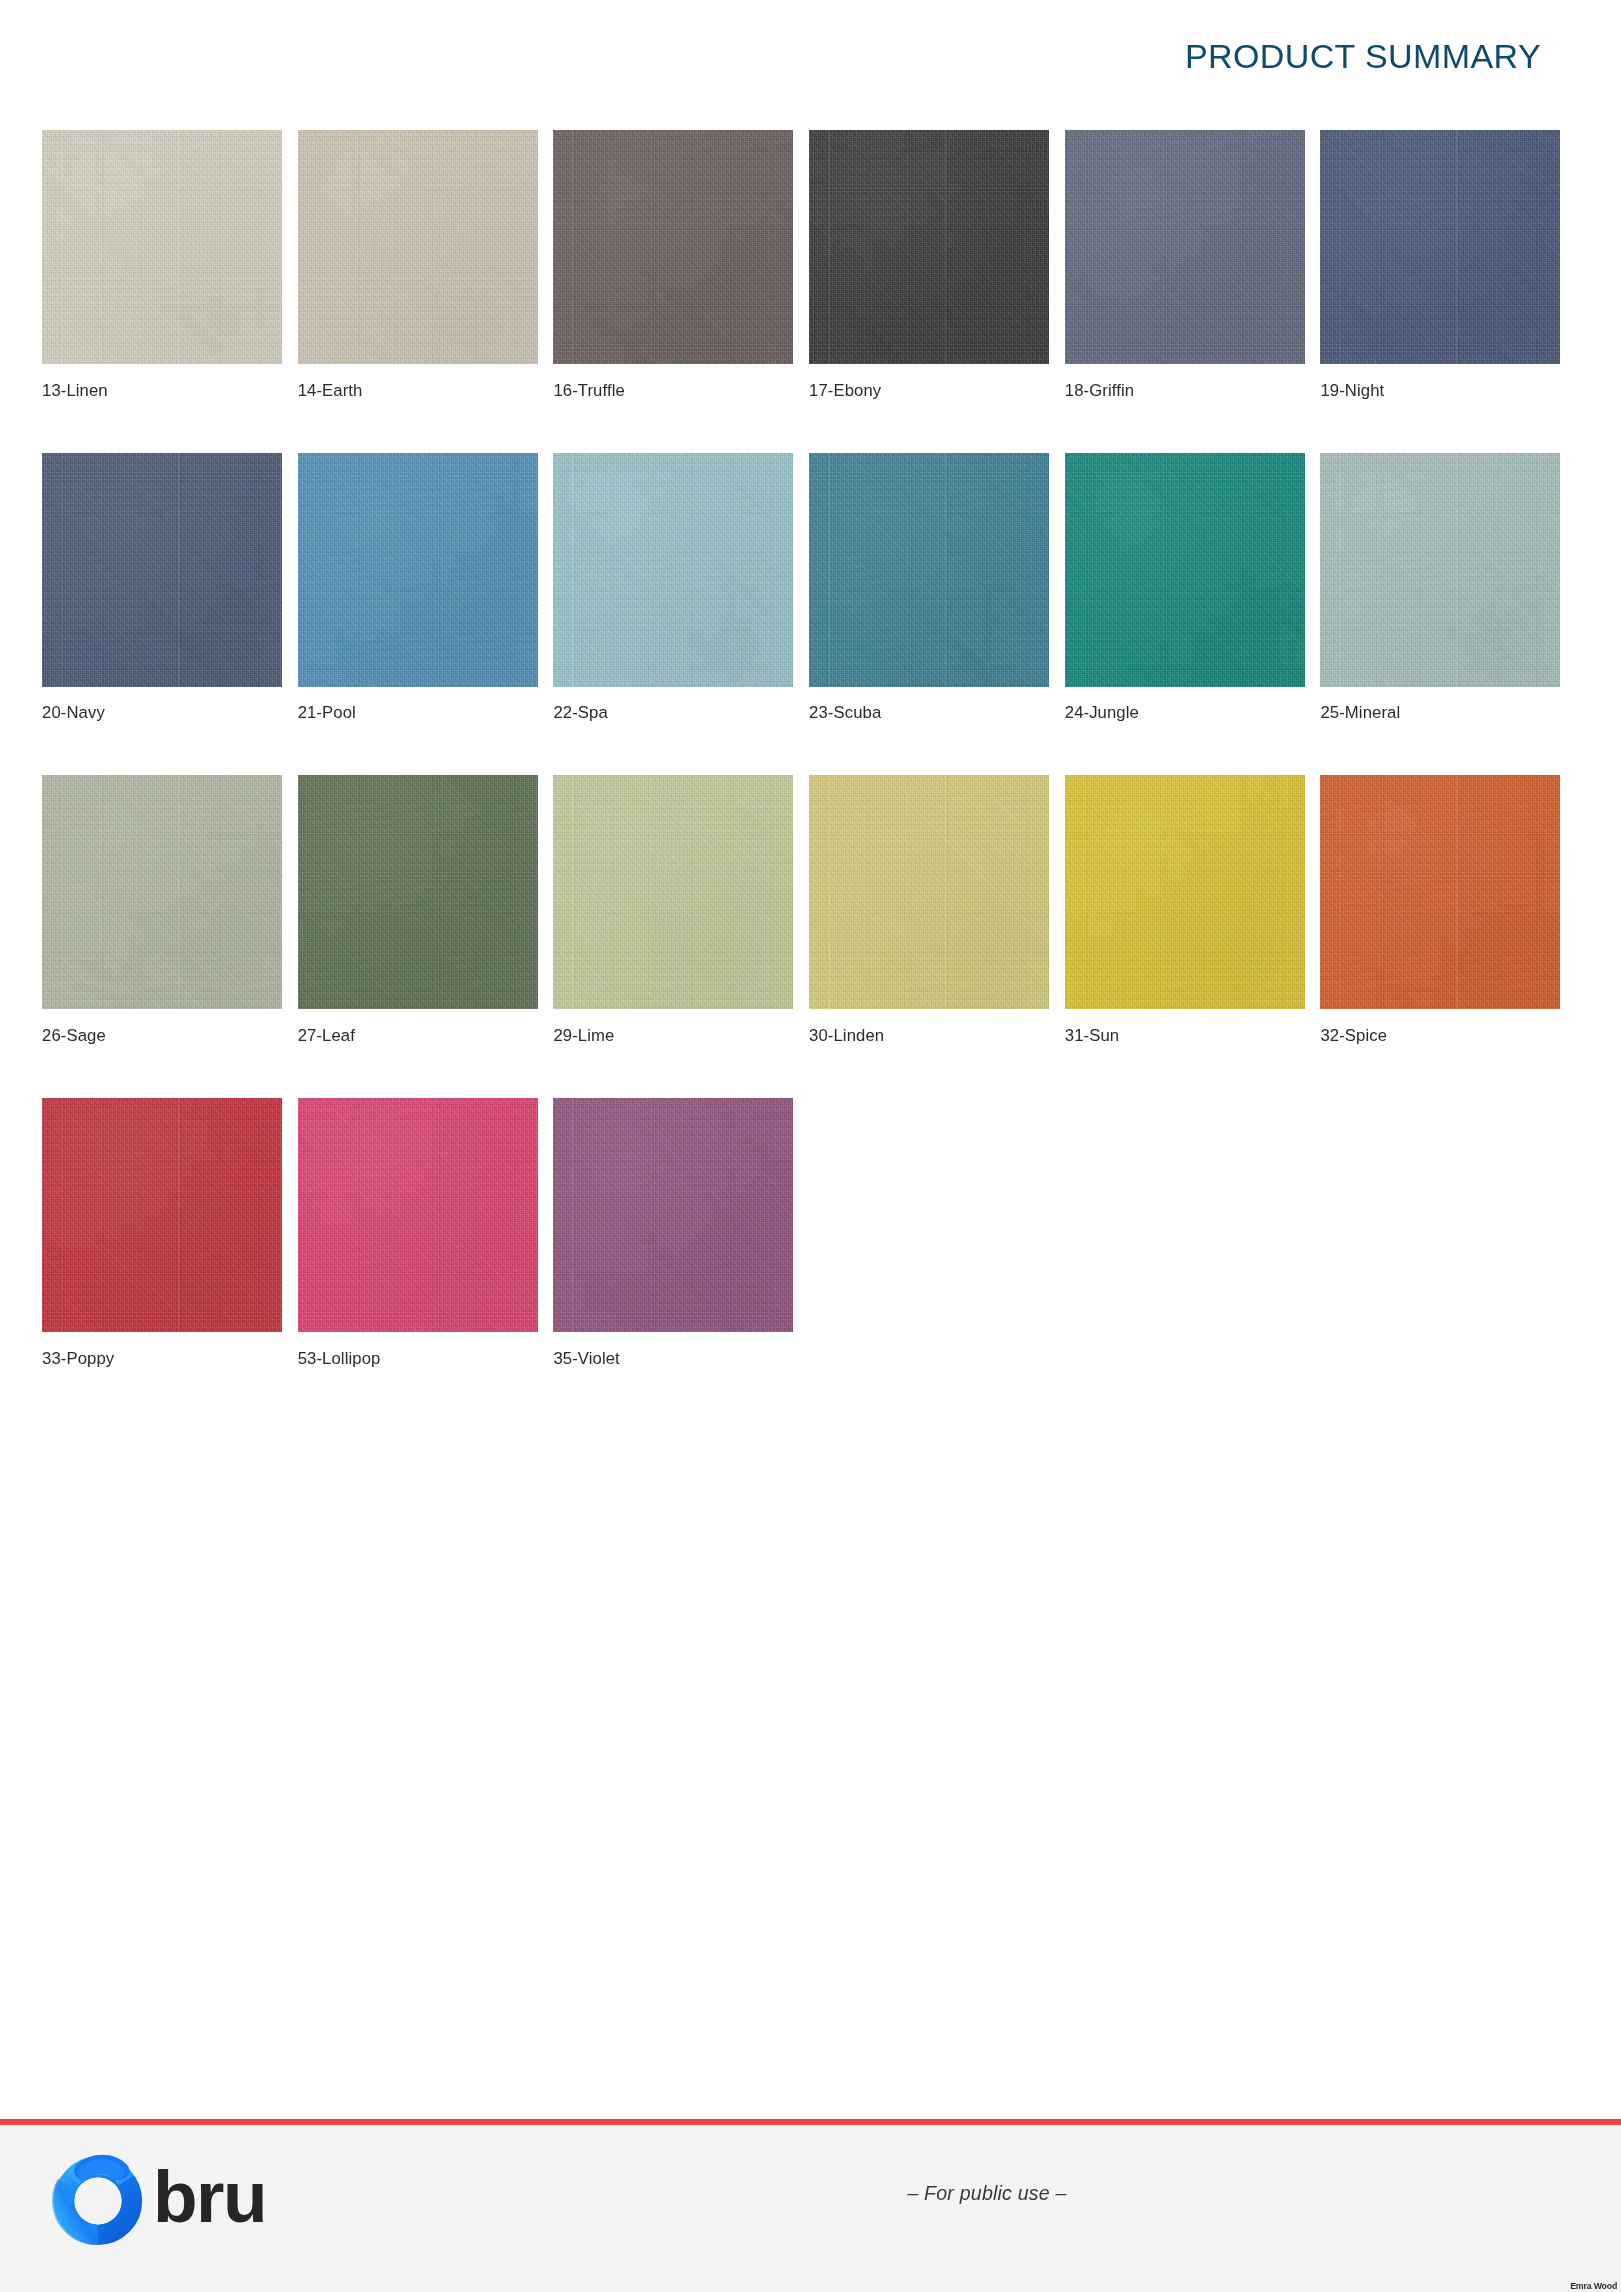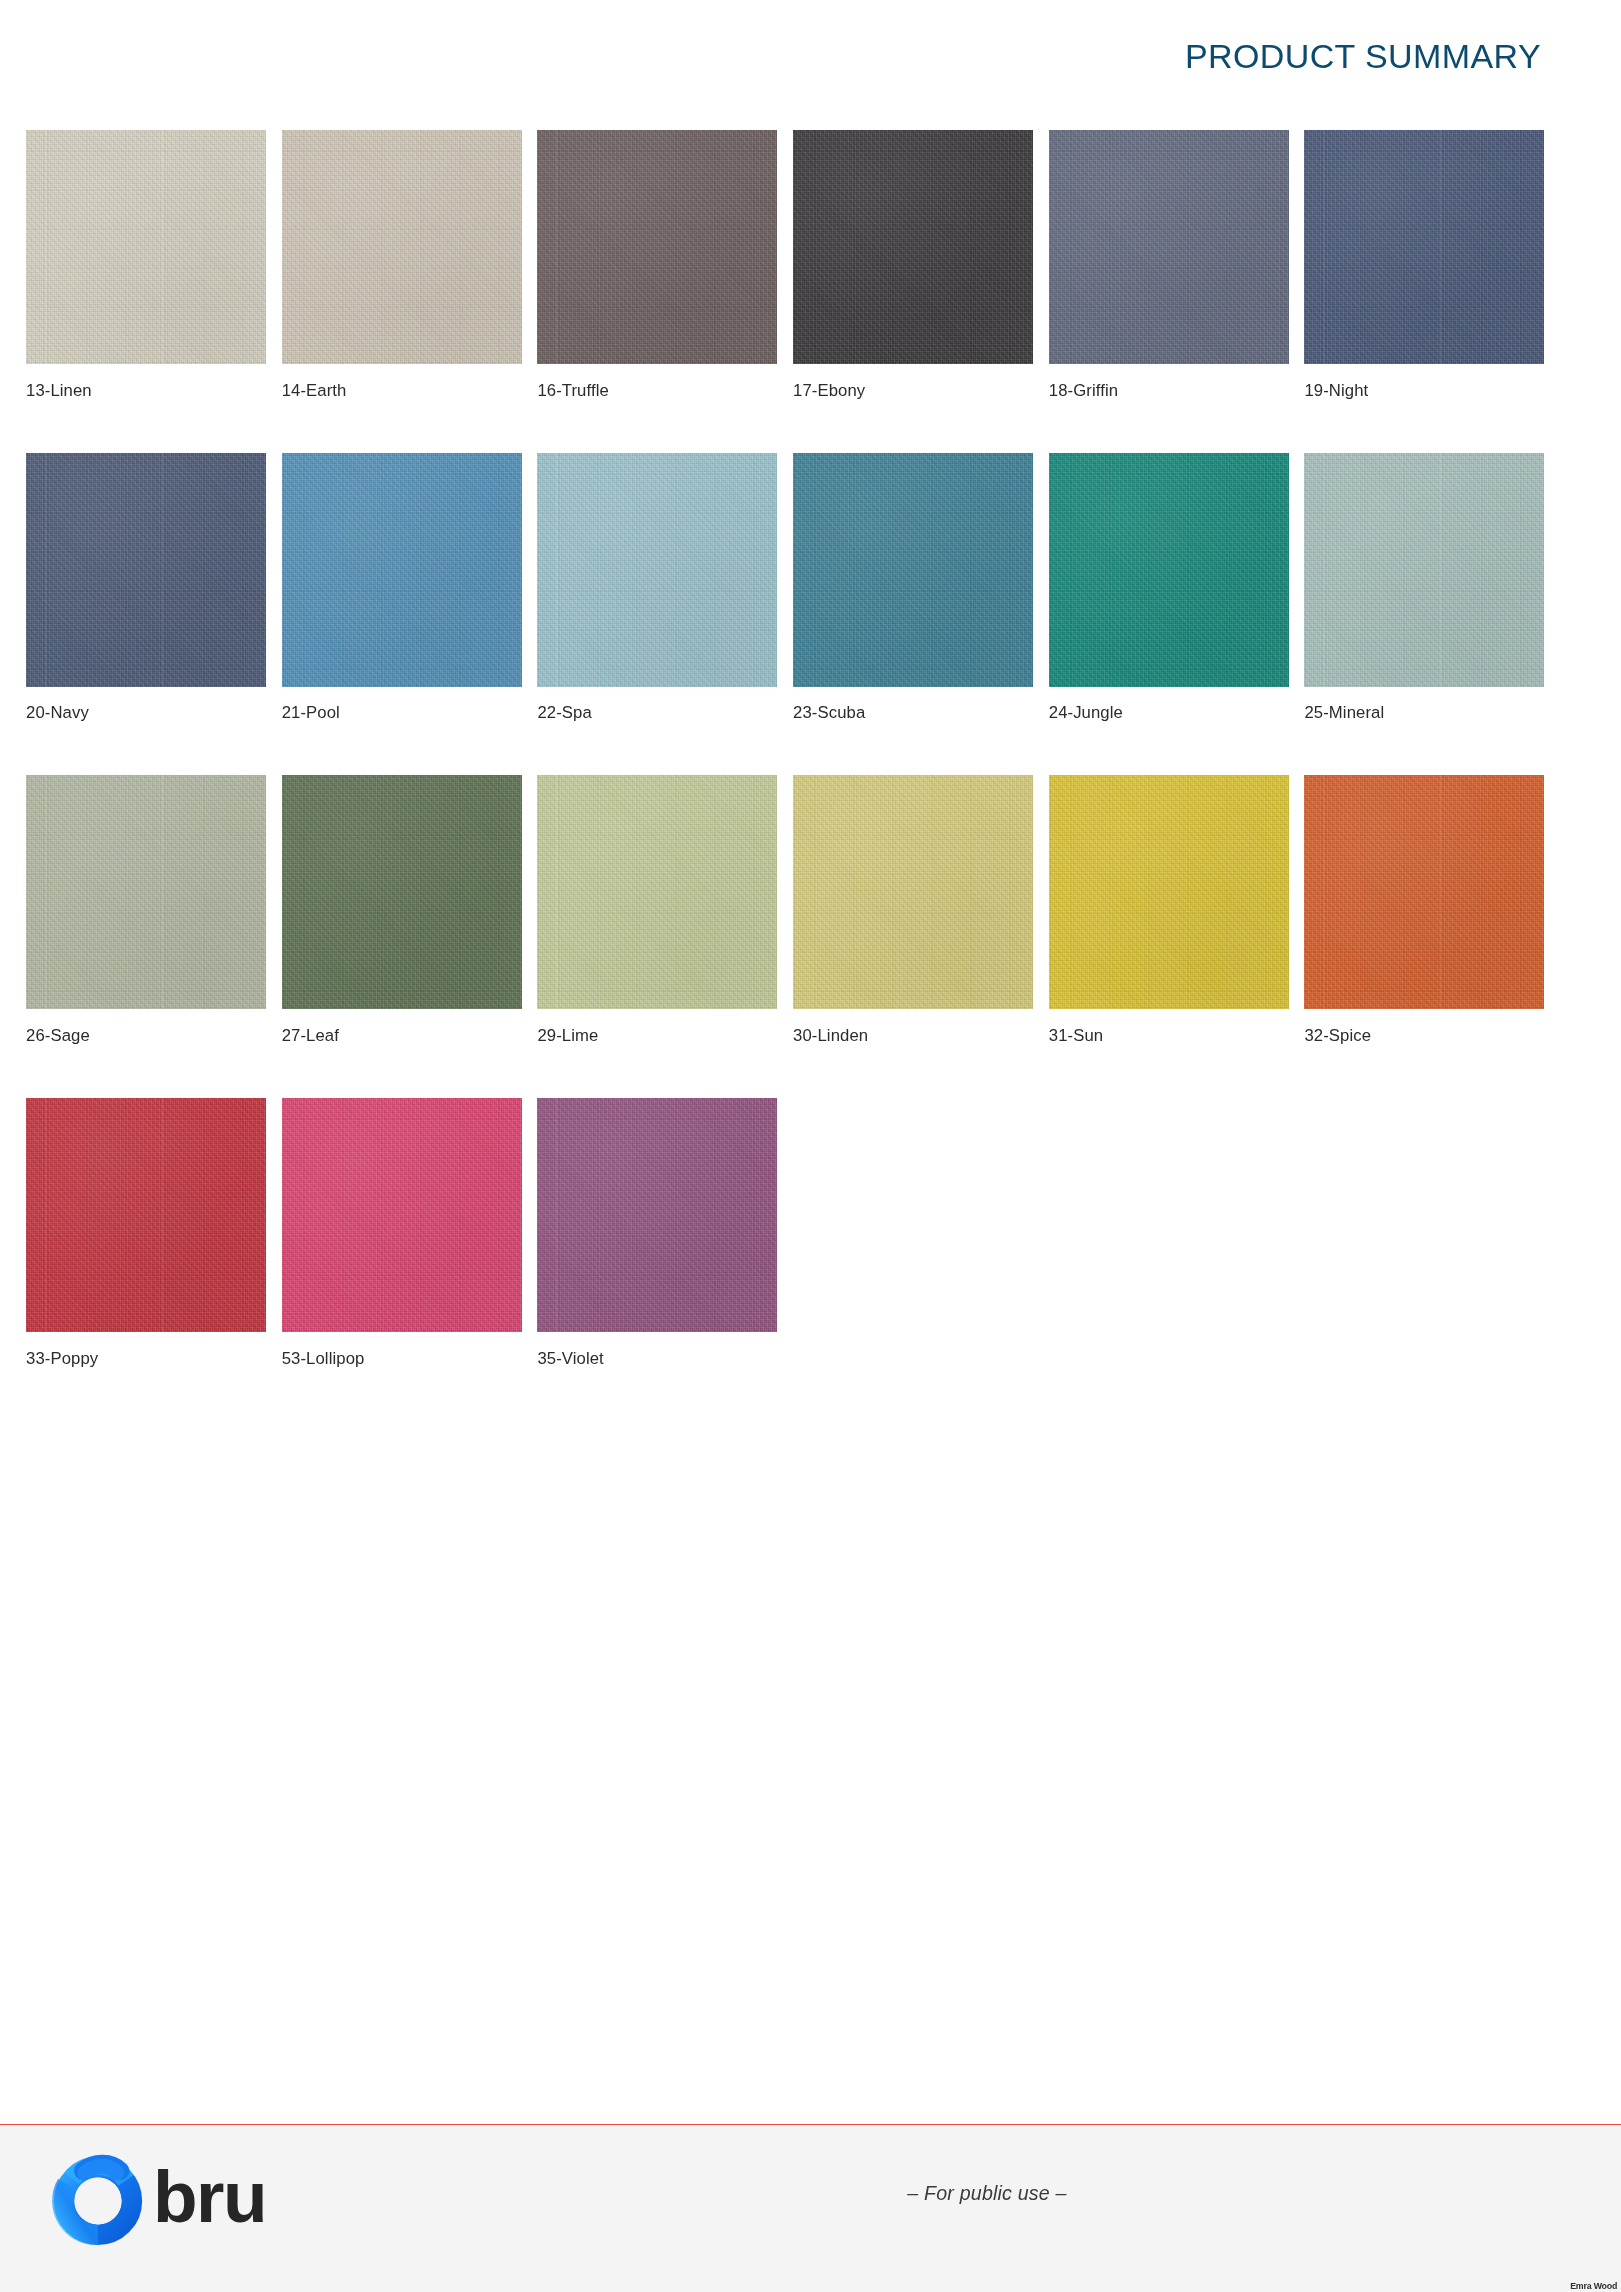--- a/index.html
+++ b/index.html
@@ -40,7 +40,7 @@
   .swatch-grid {
     position: absolute;
     top: 130px;
-    left: 26px;
+    left: 42px;
     width: 1539px;
     display: grid;
     grid-template-columns: repeat(6, 240px);

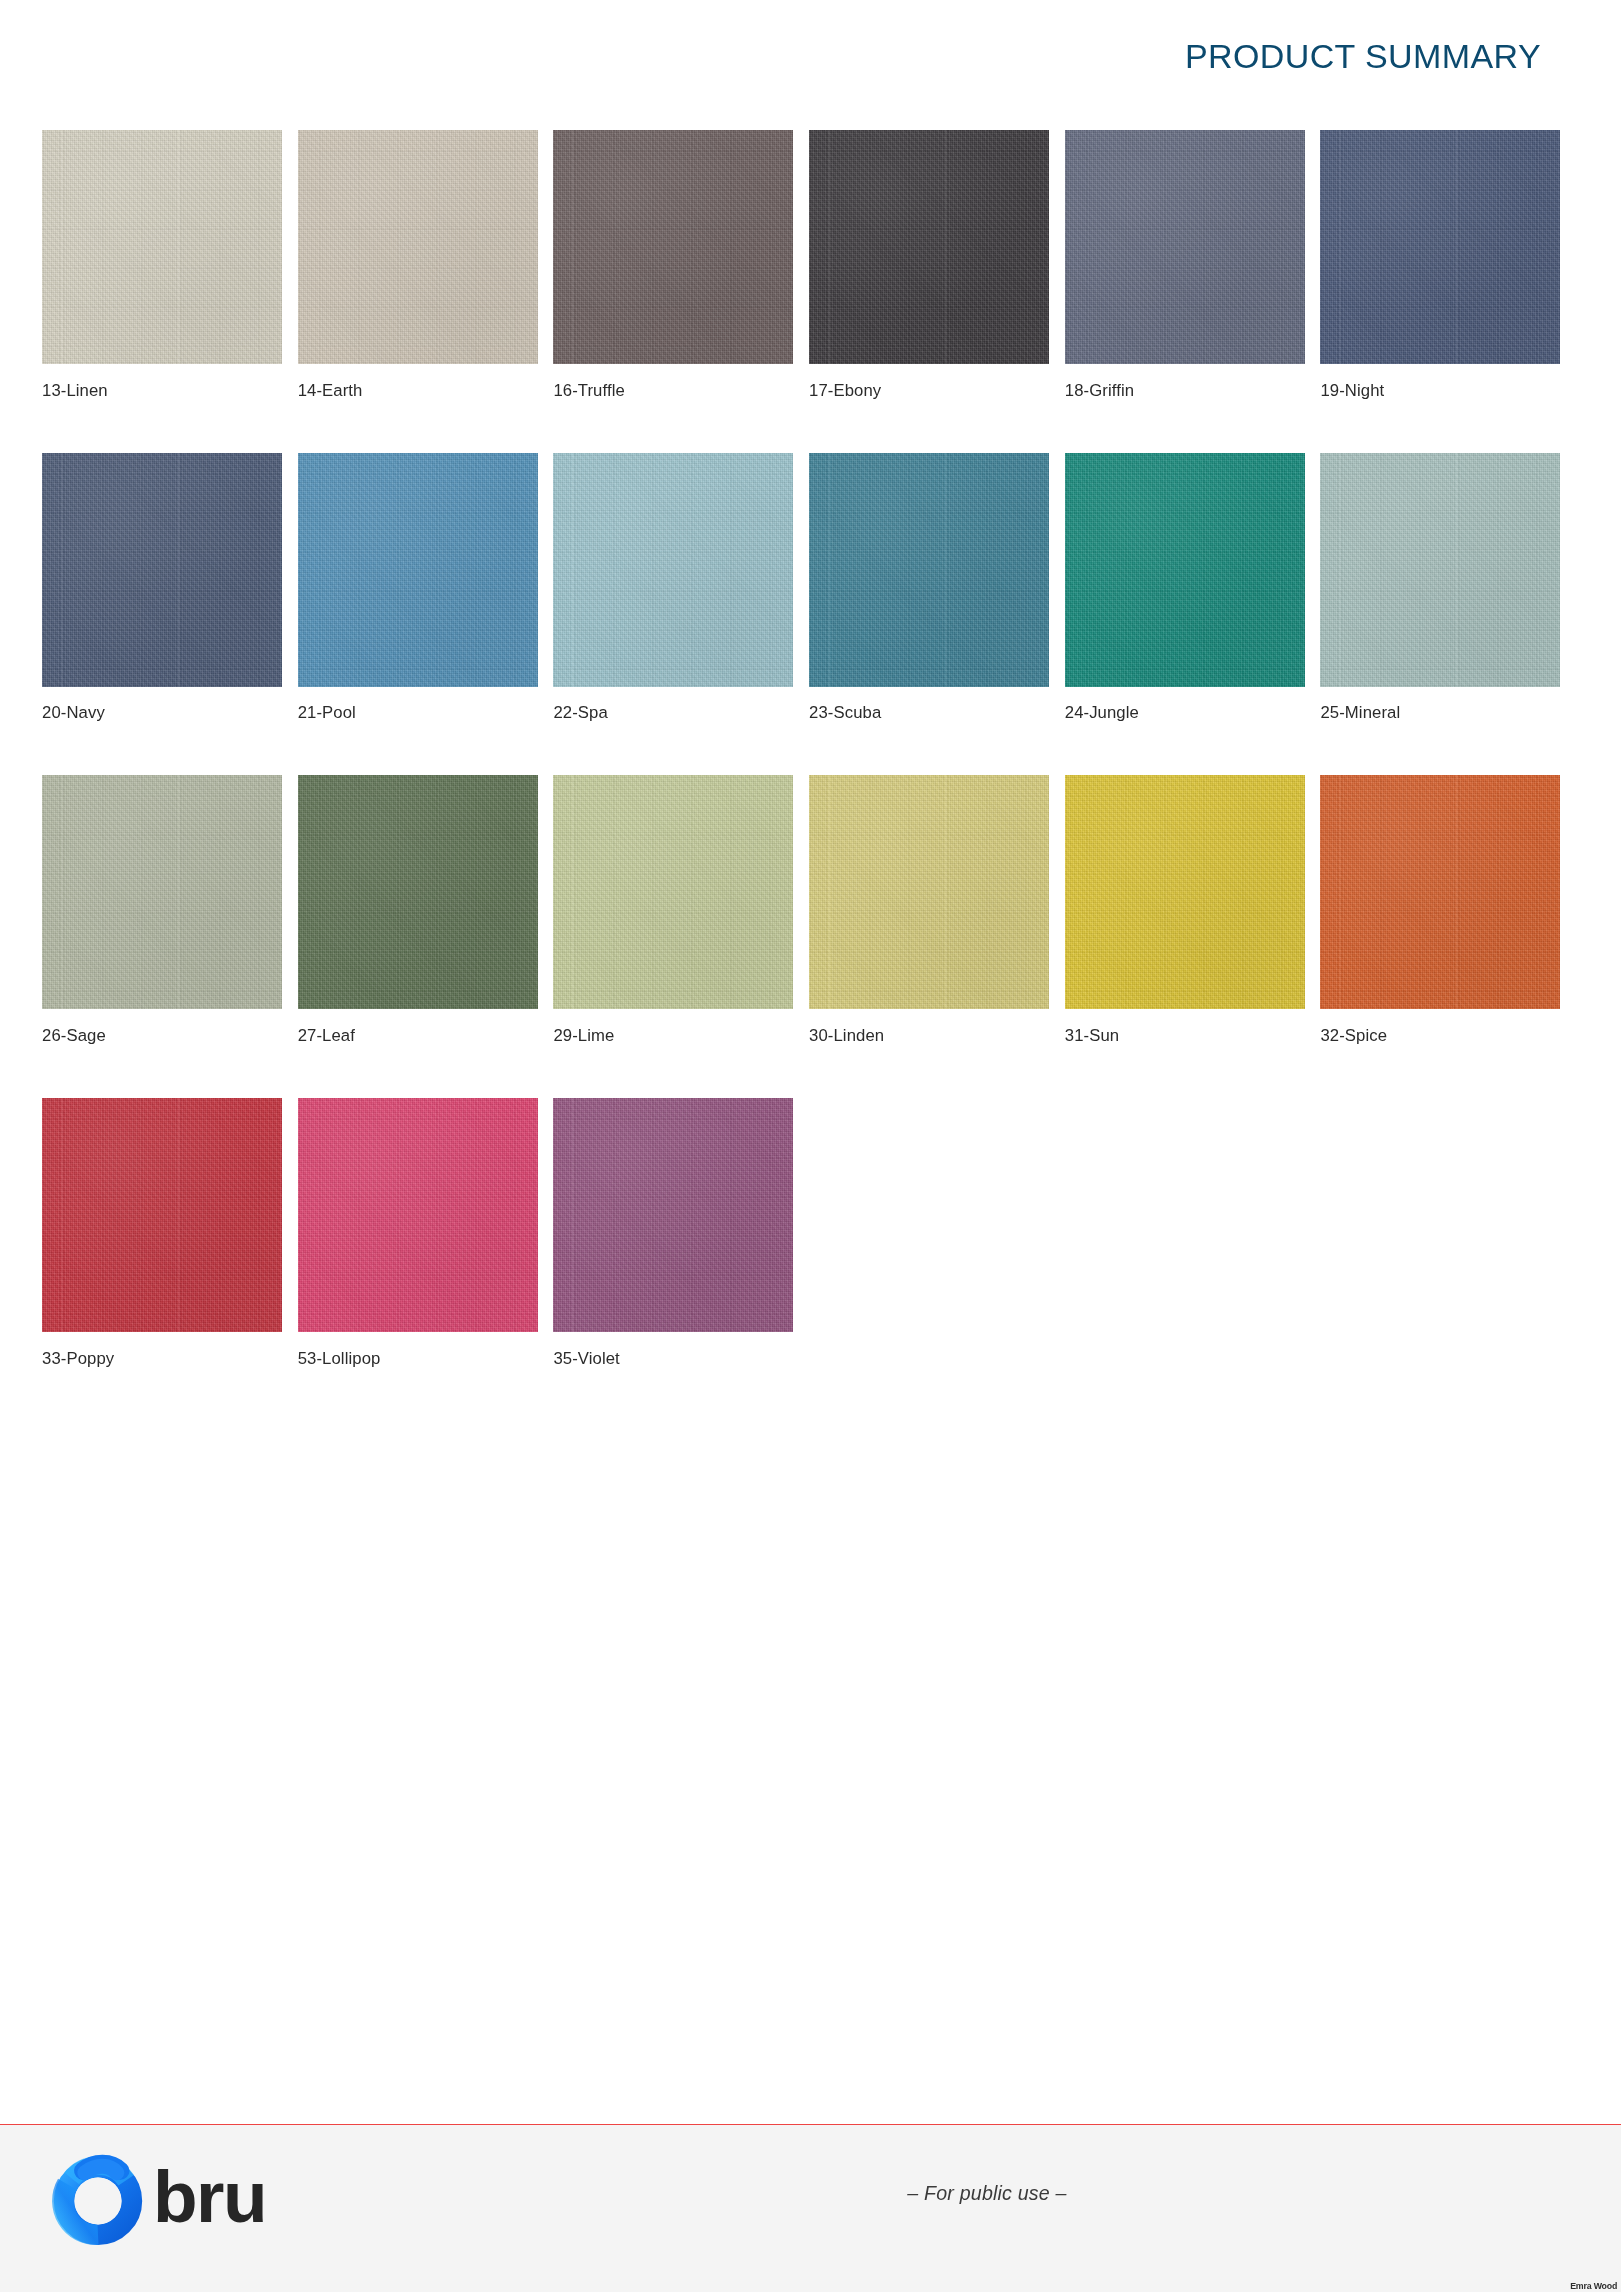--- a/index.html
+++ b/index.html
@@ -114,7 +114,7 @@
     width: 1621px;
     height: 168px;
     background: #f4f4f4;
-    border-top: 1px solid #ef4444;
+    border-top: 6px solid #ef4444;
   }
   .footer-logo {
     position: absolute;

